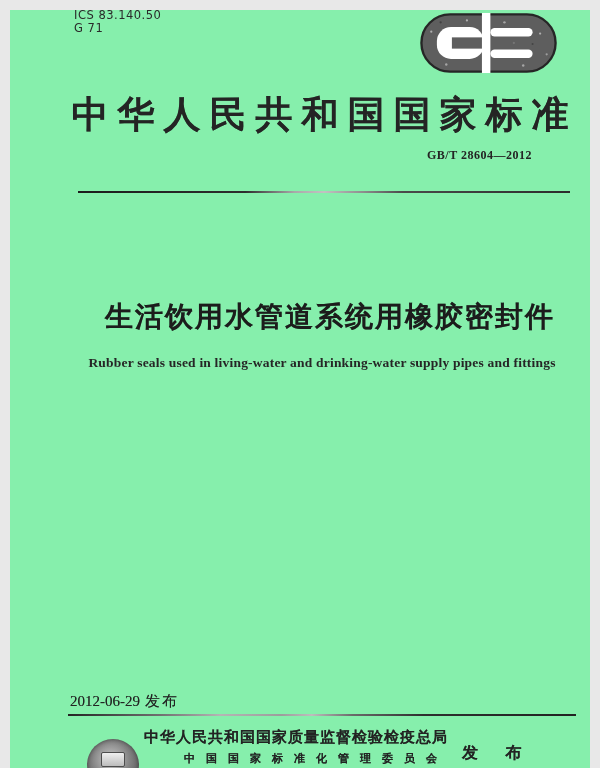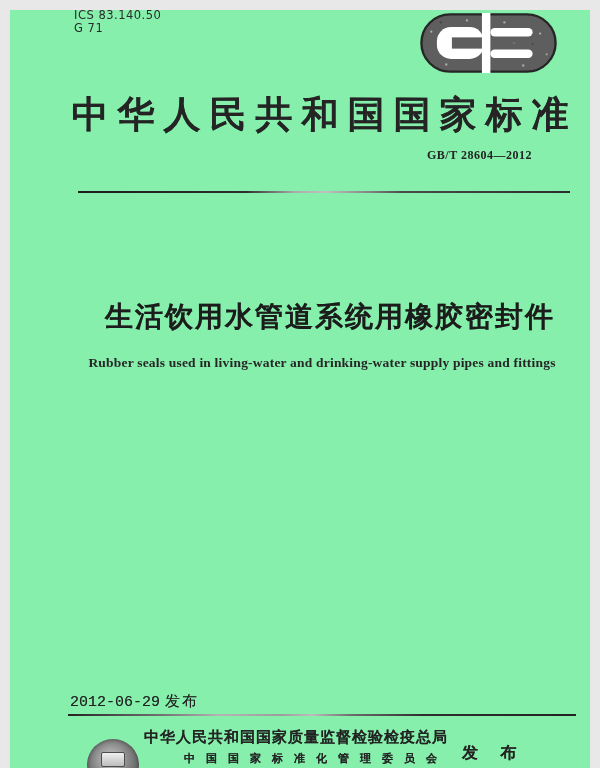--- a/index.html
+++ b/index.html
@@ -74,7 +74,7 @@
   .date-row {
     position: absolute; top: 682px; left: 60px; right: 34px;
     display: flex; justify-content: space-between;
-    font-family: Liberation Mono, monospace;
+    font-family: Liberation Serif, serif;
     font-size: 15px; color: #232323;
     text-shadow: 0 0 0.4px rgba(0,0,0,0.45);
     text-align: center;

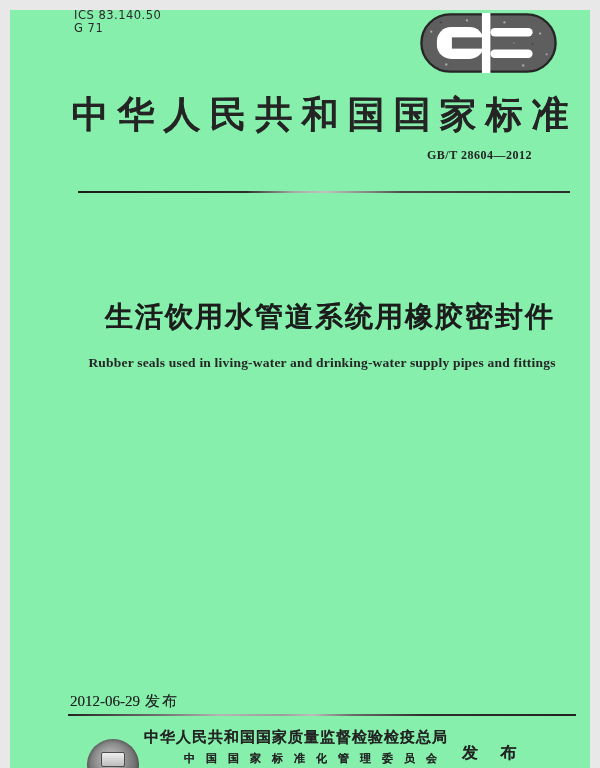--- a/index.html
+++ b/index.html
@@ -103,7 +103,7 @@
   .issuer-line2 { font-size: 11px; font-weight: 600; letter-spacing: 11px; text-indent: 10px; line-height: 21px; white-space: nowrap; }
   .publish-label {
     position: absolute; left: 452px; top: 733px;
-    font-family: Liberation Sans, sans-serif;
+    font-family: Liberation Mono, monospace;
     font-size: 16px; font-weight: 600; letter-spacing: 9px;
     color: #232323; white-space: nowrap;
     text-shadow: 0 0 0.5px rgba(0,0,0,0.5);

